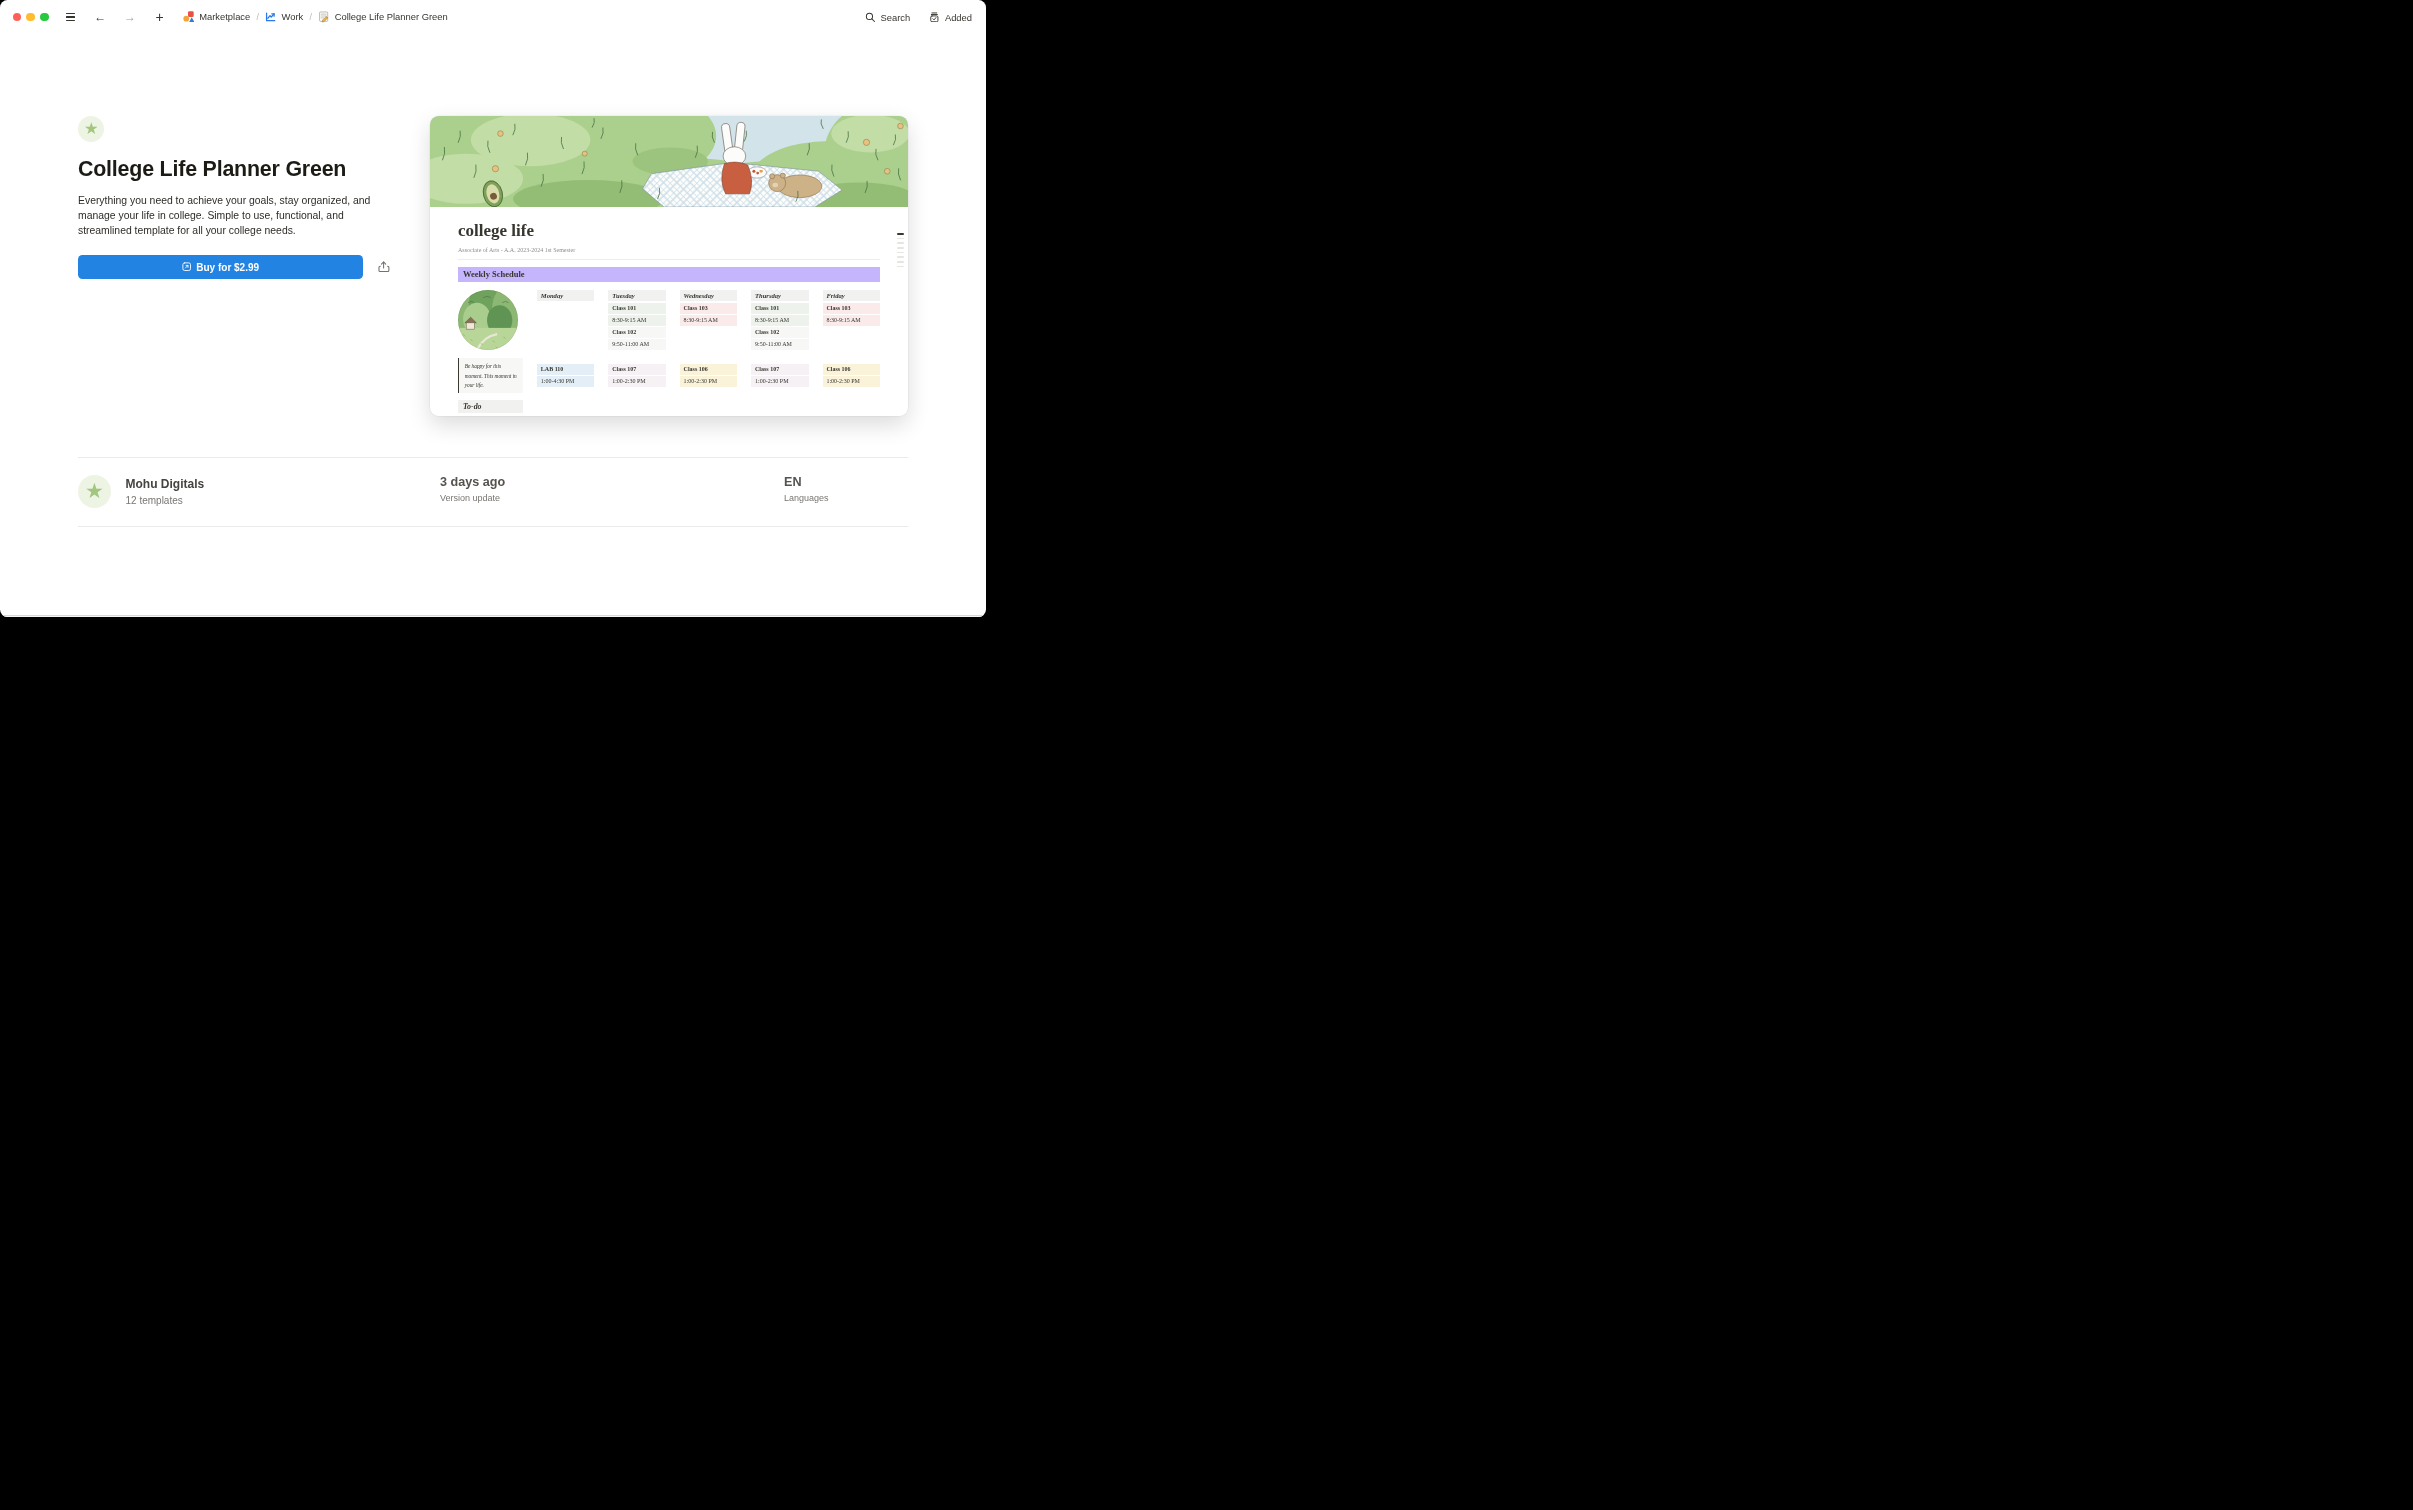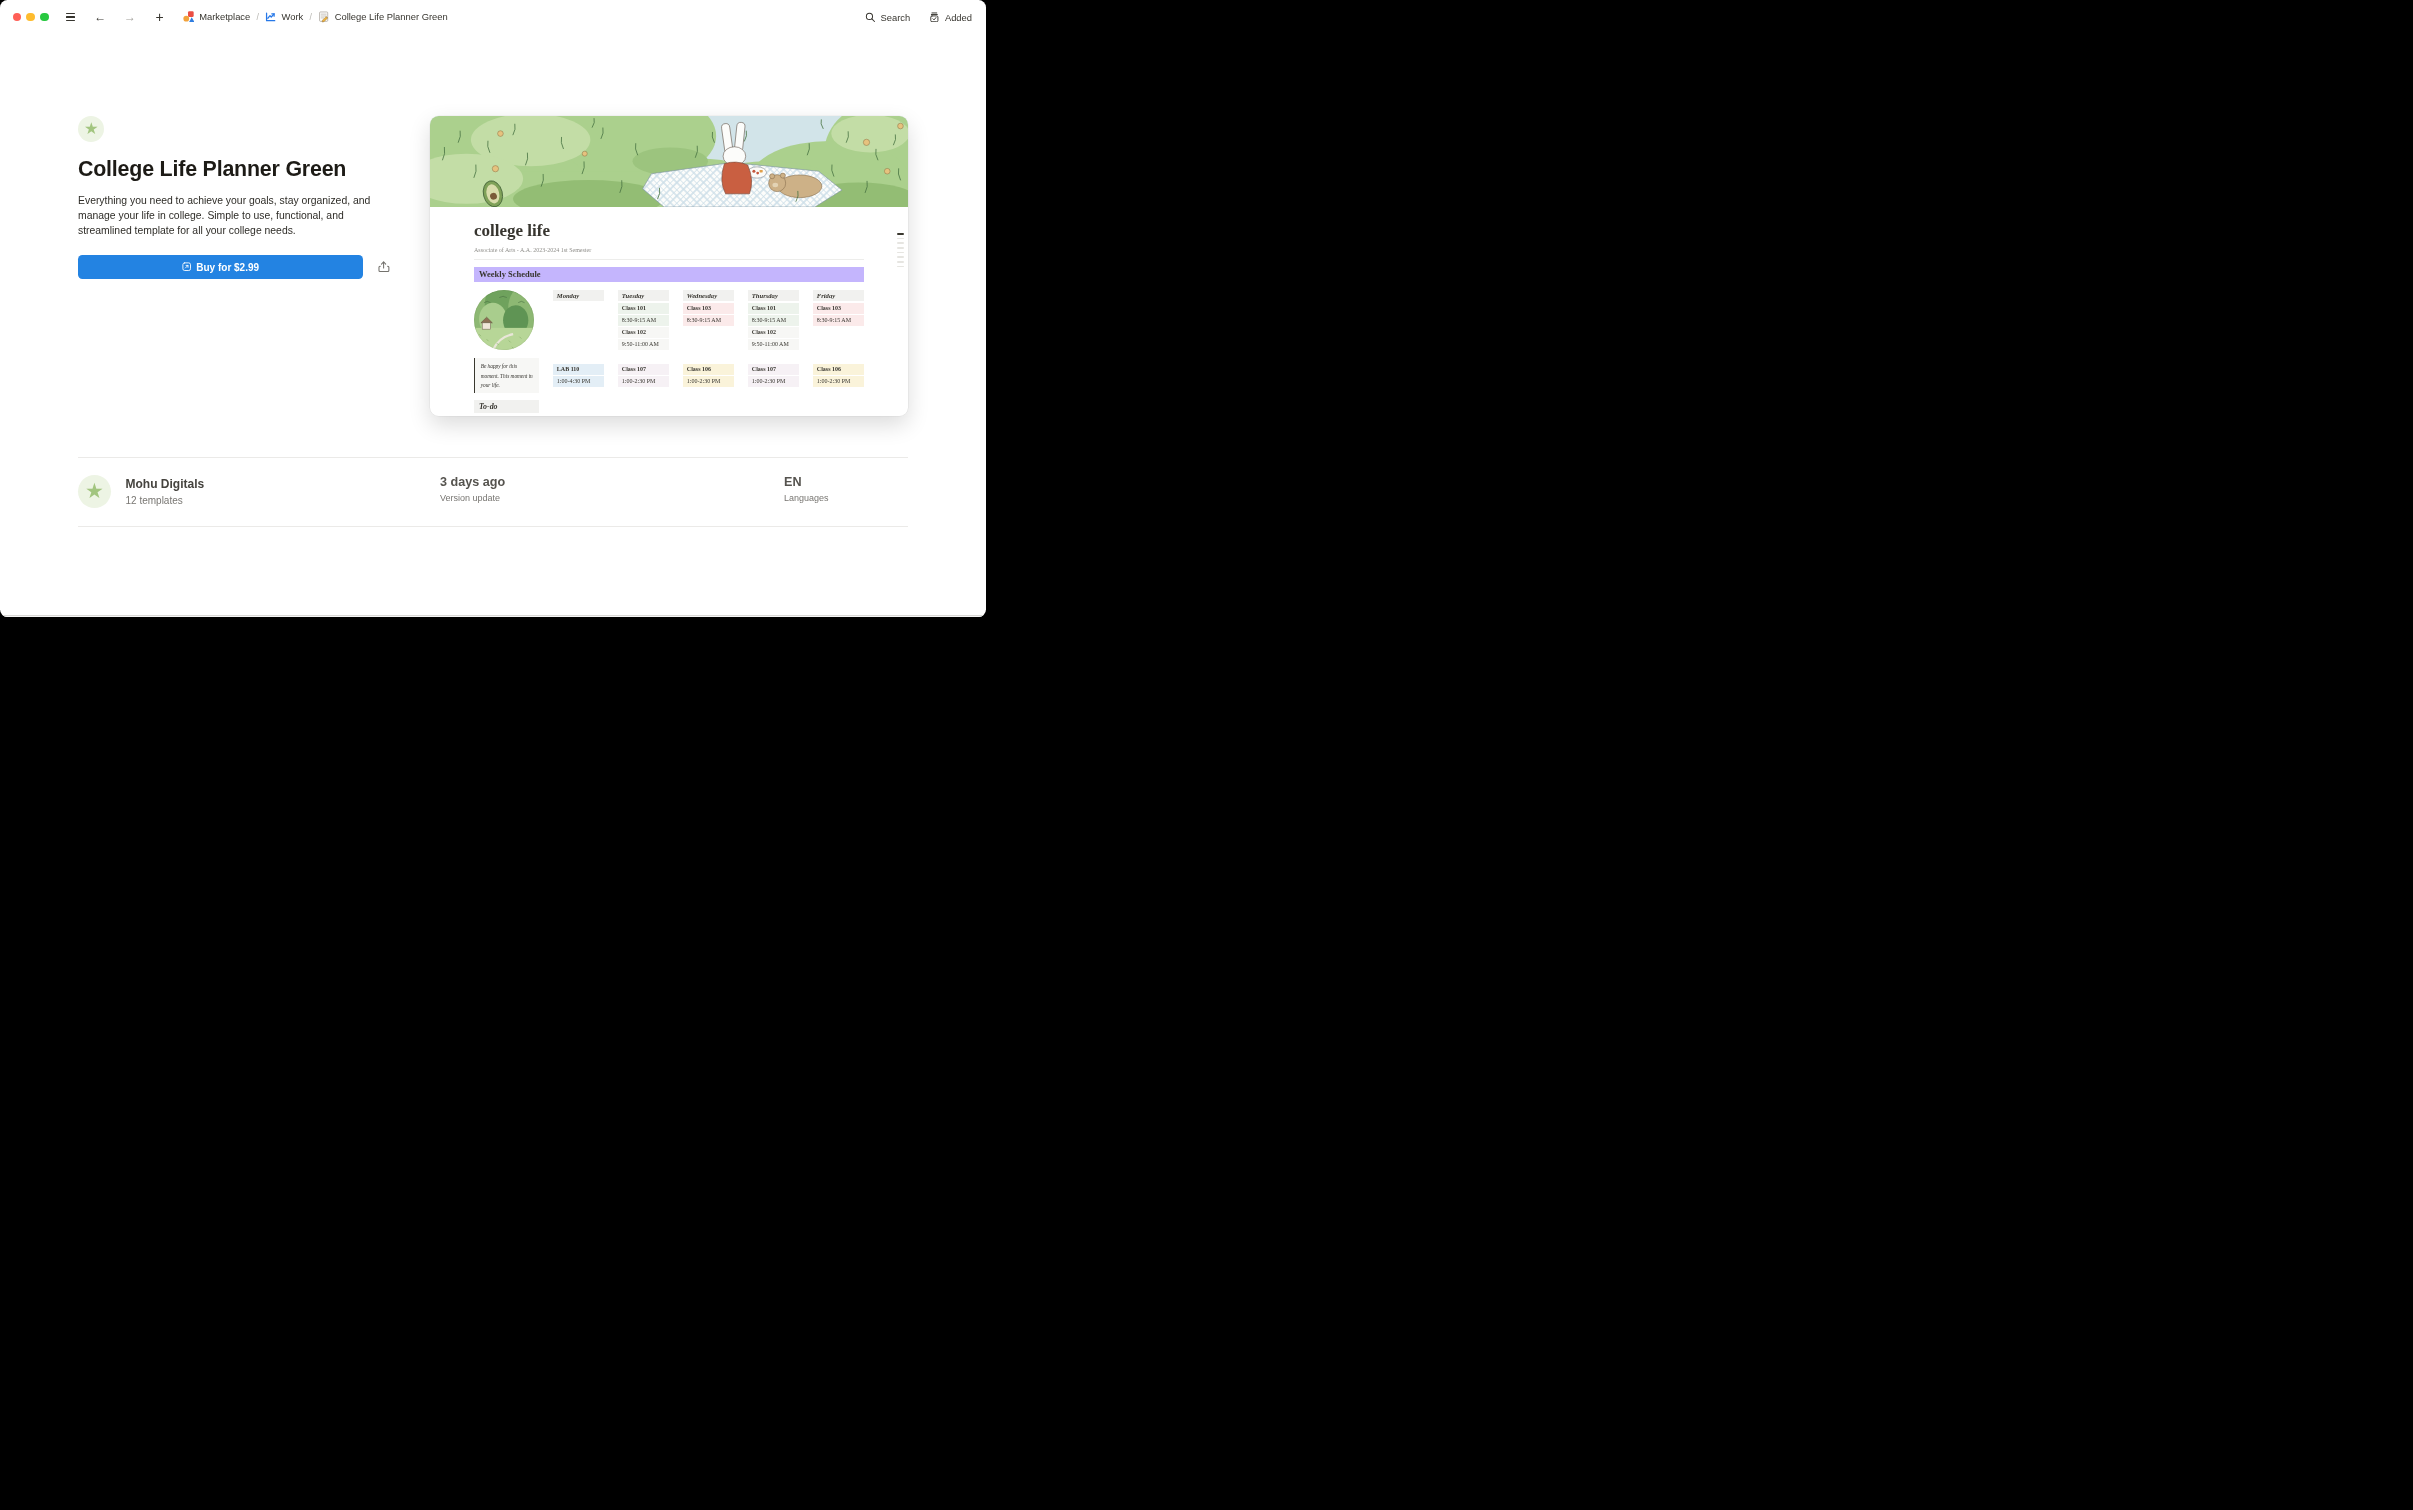--- a/index.html
+++ b/index.html
@@ -41,7 +41,7 @@
   .preview-card { margin-left:auto; width:478px; height:300px; background:#fff; border-radius:8.8px;
     box-shadow:0 0 0 0.6px rgba(0,0,0,.055), 0 8.8px 22.6px rgba(0,0,0,.14); overflow:hidden; position:relative; }
   .preview-illustration { display:block; width:100%; height:91px; }
-  .preview-body { padding:0 44px; font-family:"Liberation Serif","DejaVu Serif",serif; color:#37352f; }
+  .preview-body { padding:0 28px; font-family:"Liberation Serif","DejaVu Serif",serif; color:#37352f; }
   .mini-title { margin-top:14px; font-size:17px; font-weight:700; }
   .mini-subtitle { margin-top:6.3px; font-size:6px; color:#8f8e8a; }
   .mini-divider { margin-top:5.7px; border-top:0.6px solid #ededeb; }

